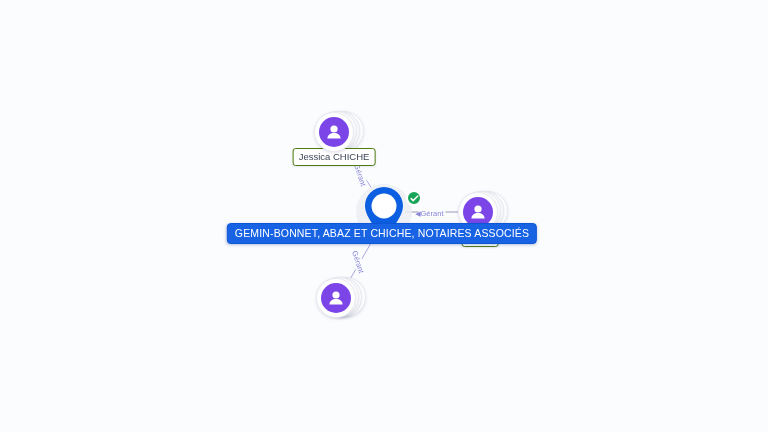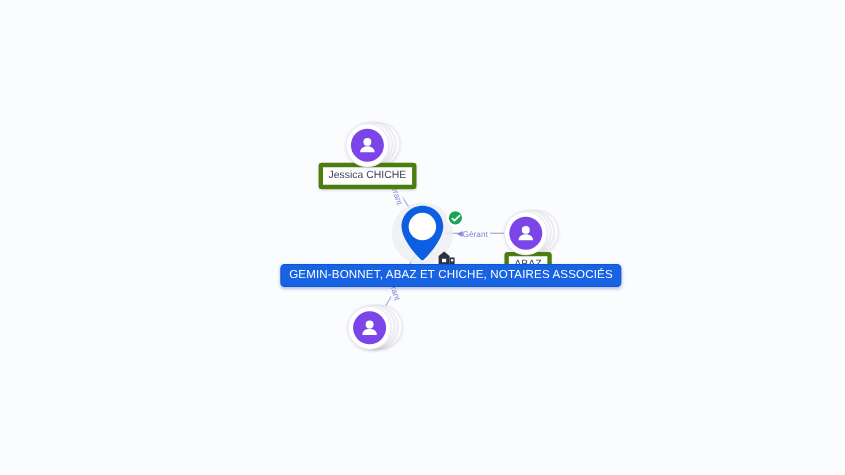--- a/index.html
+++ b/index.html
@@ -34,7 +34,7 @@
 
   .plabel{
     position:absolute;transform:translate(-50%,0);
-    background:#ffffff;border:4px solid #4d7c0f;border-radius:3px;
+    background:#ffffff;border:1px solid #4d7c0f;border-radius:3px;
     color:#3b4455;font-size:9.5px;line-height:12px;
     padding:2px 5px;white-space:nowrap;
     box-shadow:0 1px 2px rgba(40,50,90,.10);

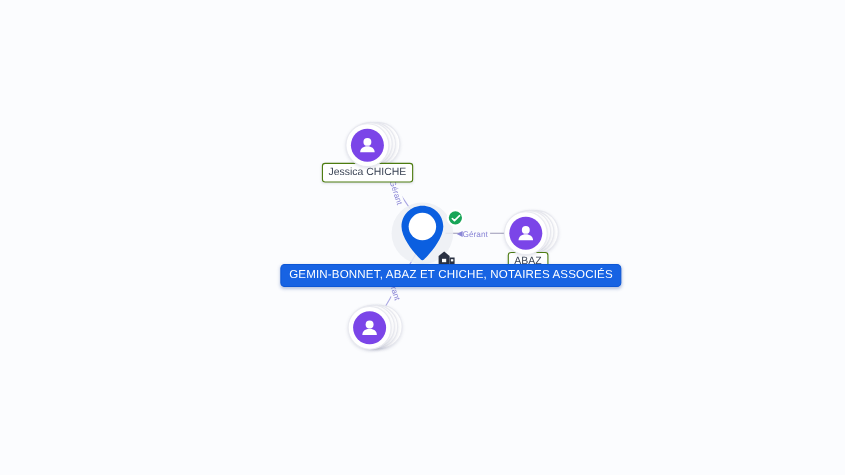--- a/index.html
+++ b/index.html
@@ -167,7 +167,7 @@
     </div>
   </div>
 
-  <div class="banner" style="left:382px;top:240px;margin-left:28px;">GEMIN-BONNET, ABAZ ET CHICHE, NOTAIRES ASSOCIÉS</div>
+  <div class="banner" style="left:382px;top:223px;">GEMIN-BONNET, ABAZ ET CHICHE, NOTAIRES ASSOCIÉS</div>
 
 </div>
 

